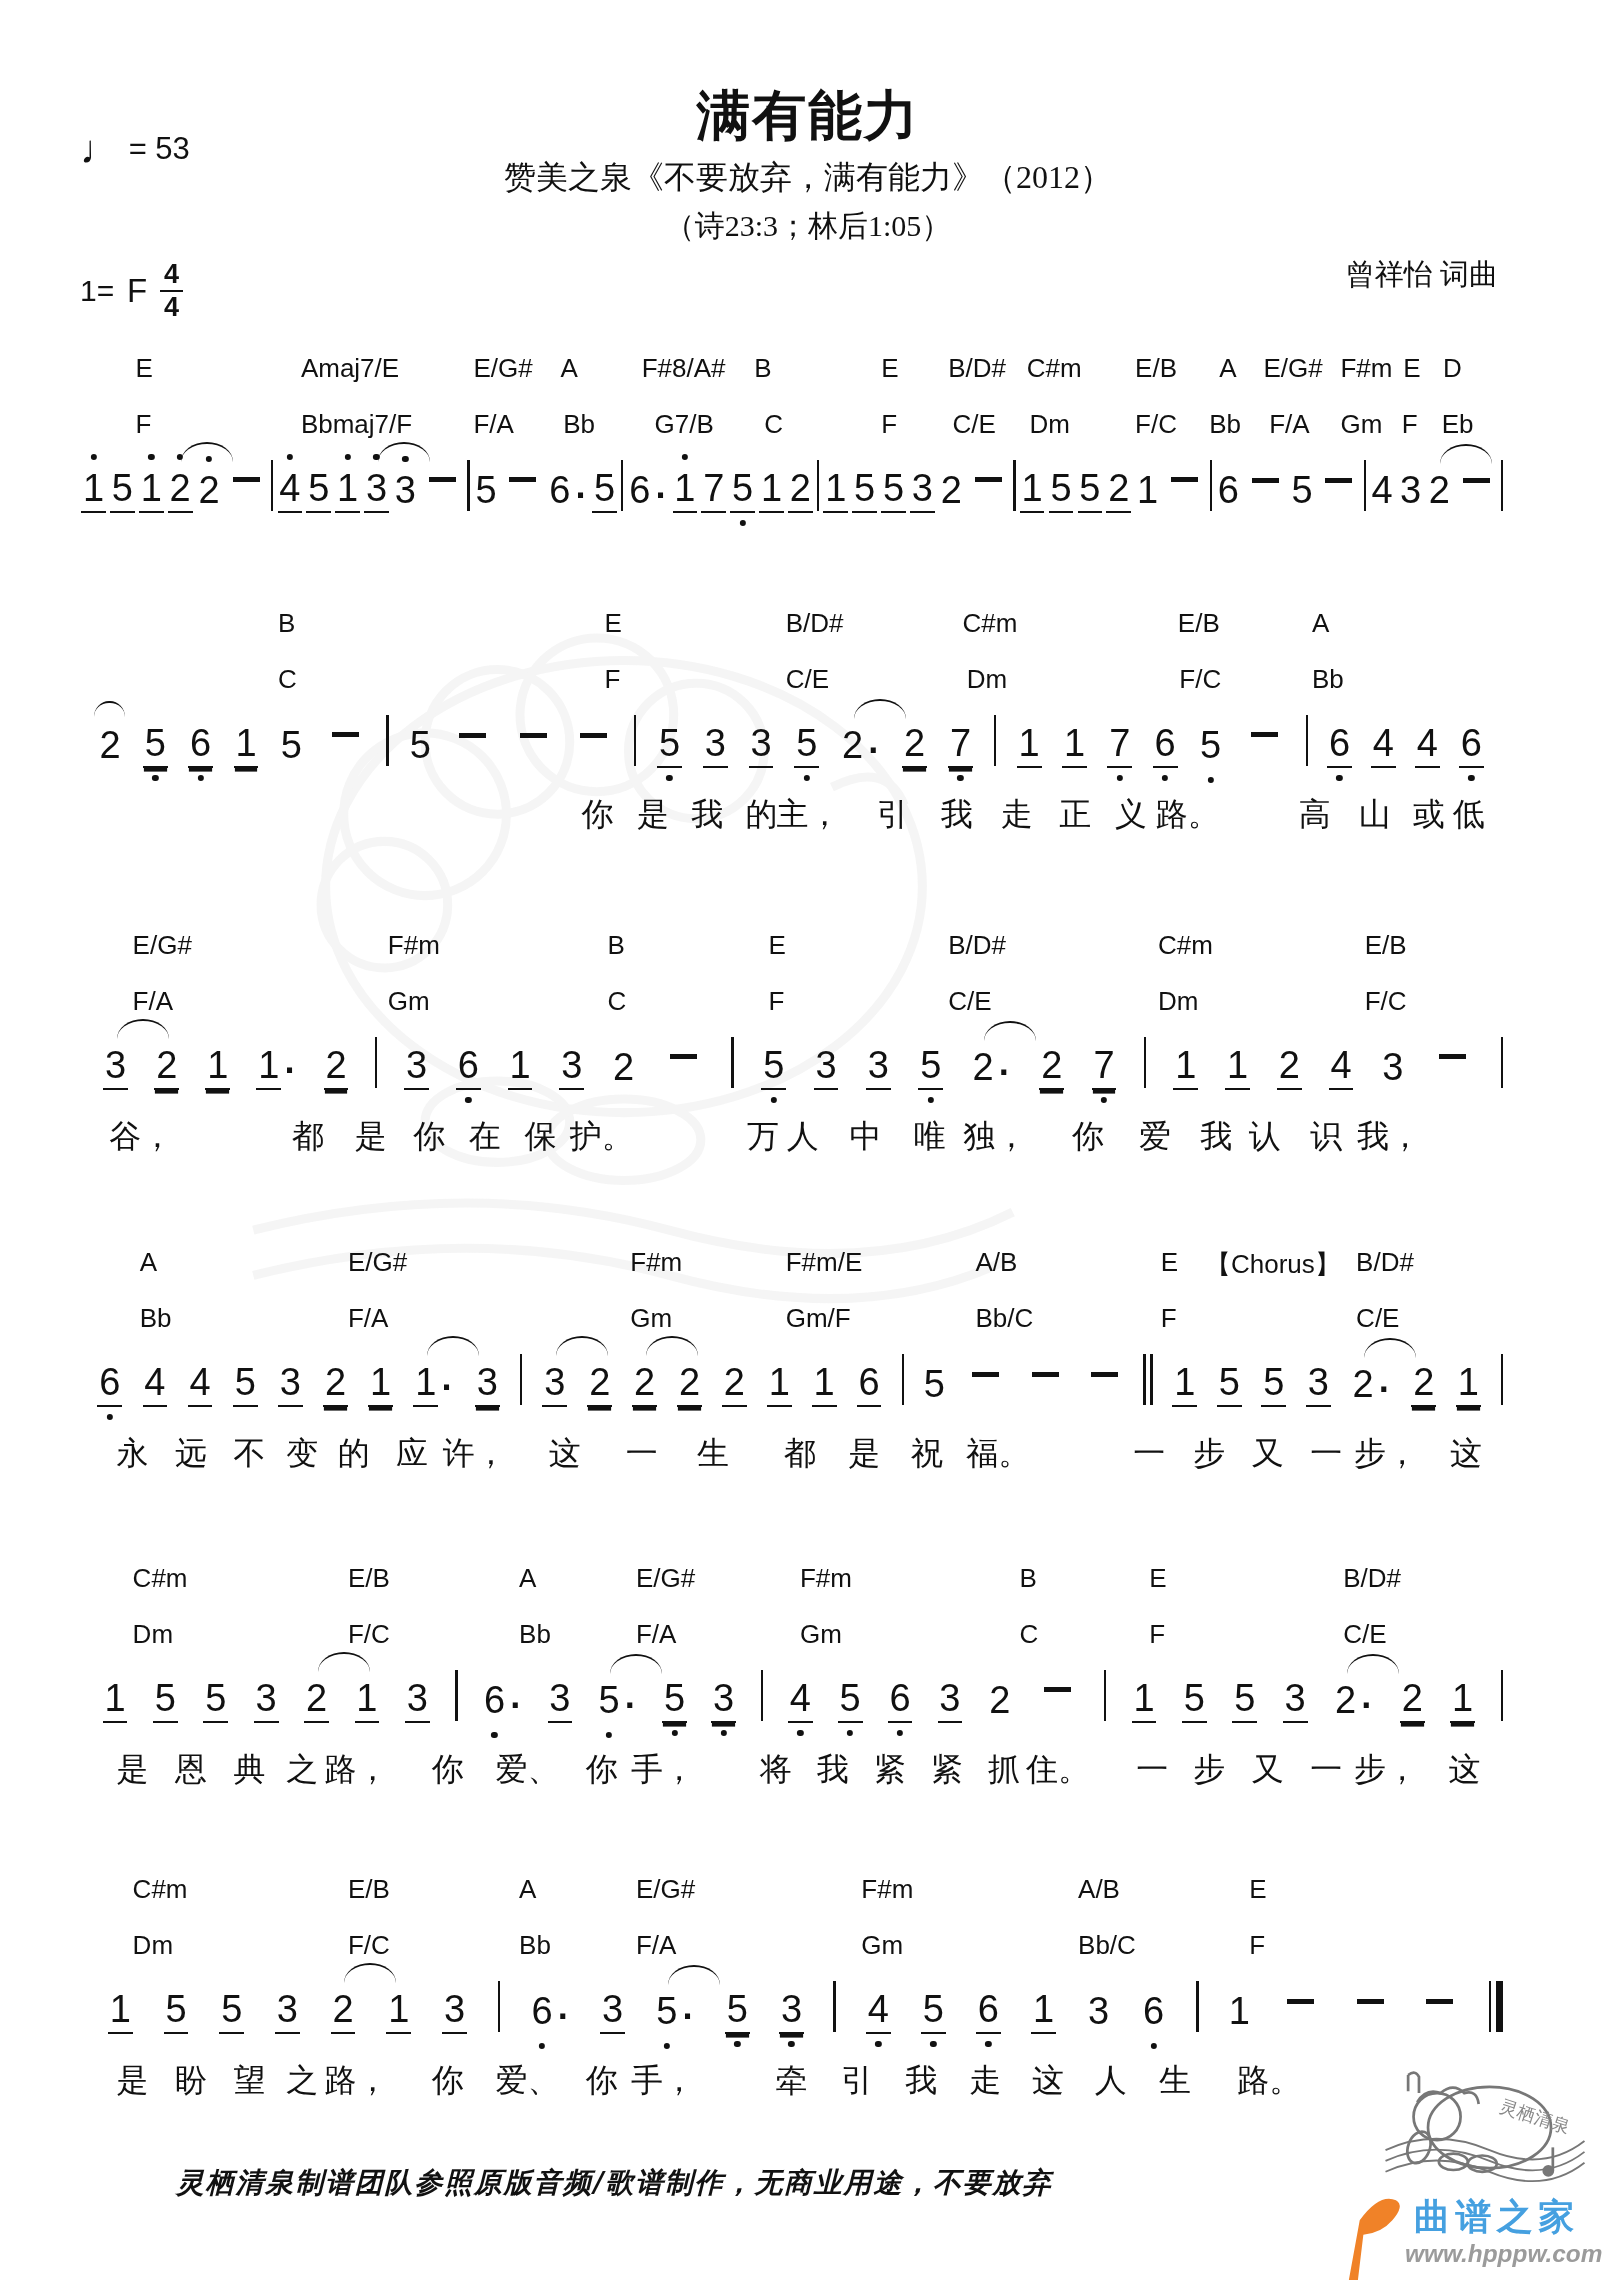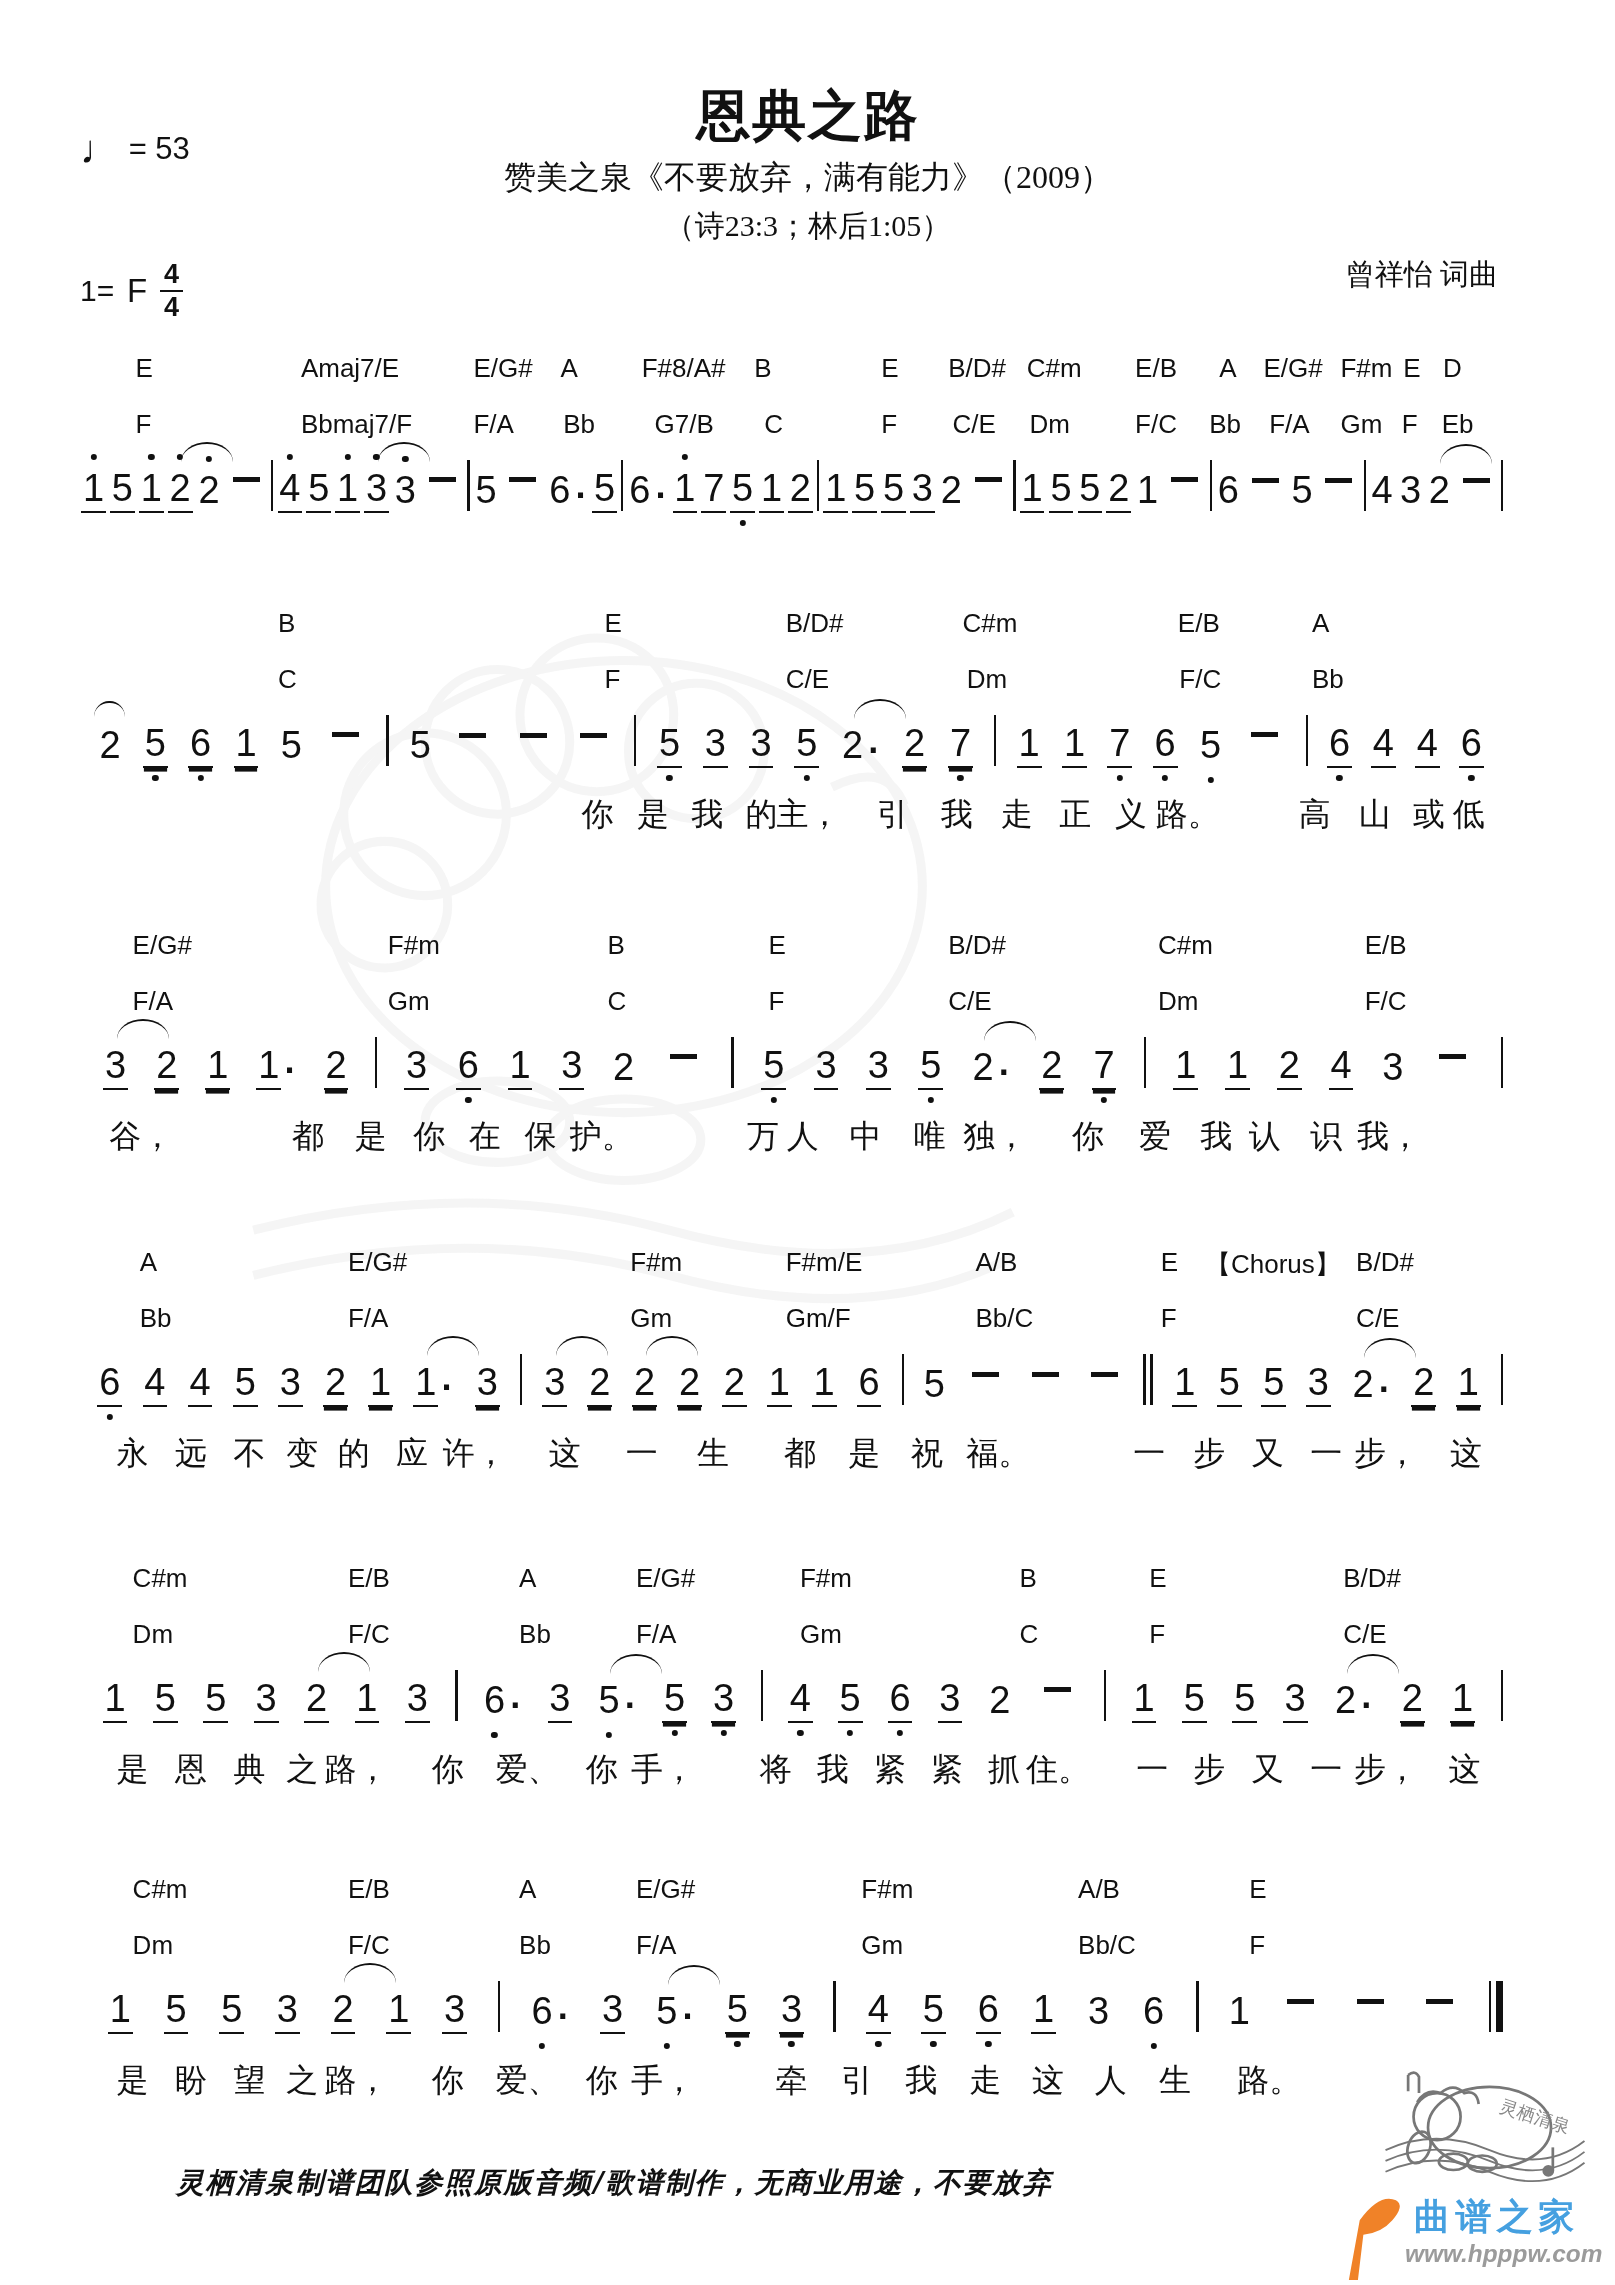--- a/index.html
+++ b/index.html
@@ -51,7 +51,7 @@
 </head>
 <body>
 
-<div class="abs" id="title">恩典之路</div>
+<div class="abs" id="title">满有能力</div>
 <div class="abs" id="tempo"><span class="qnote">♩</span> <span>= 53</span></div>
 <div class="abs" id="subtitle">赞美之泉《不要放弃，满有能力》（2009）</div>
 <div class="abs" id="scripture">（诗23:3；林后1:05）</div>

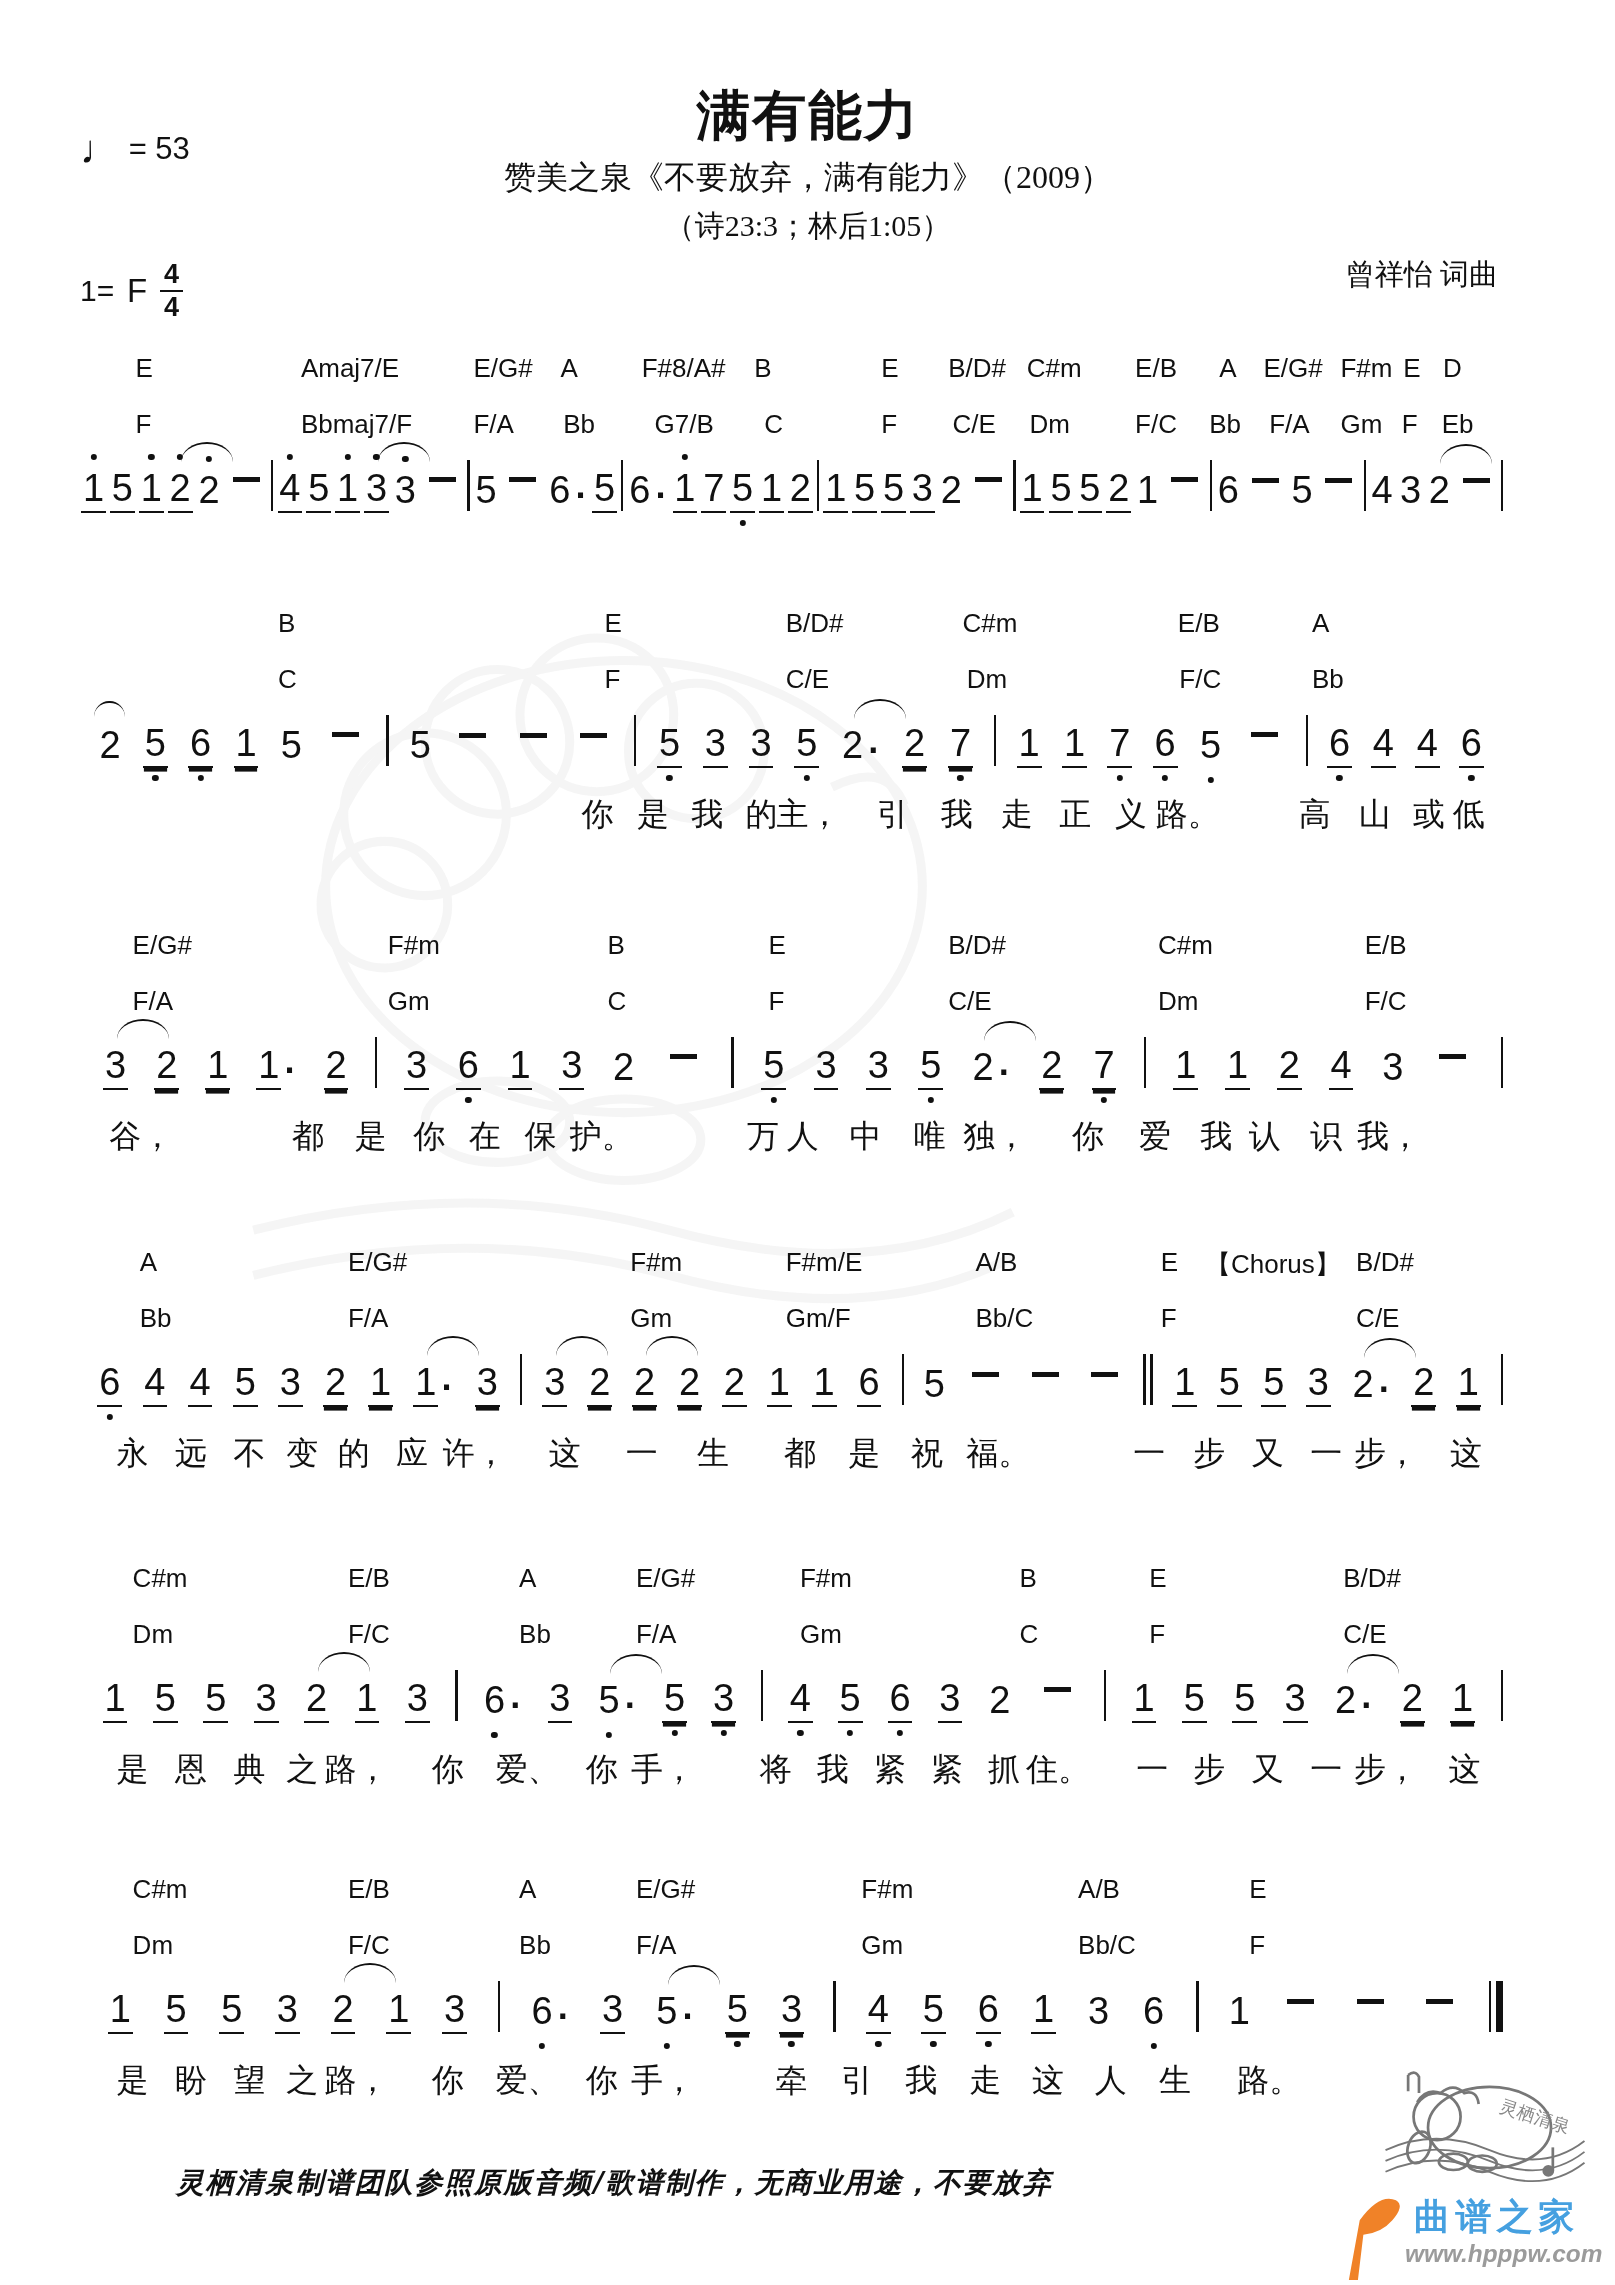--- a/index.html
+++ b/index.html
@@ -53,7 +53,7 @@
 
 <div class="abs" id="title">满有能力</div>
 <div class="abs" id="tempo"><span class="qnote">♩</span> <span>= 53</span></div>
-<div class="abs" id="subtitle">赞美之泉《不要放弃，满有能力》（2009）</div>
+<div class="abs" id="subtitle">赞美之泉《不要放弃，满有能力》（2012）</div>
 <div class="abs" id="scripture">（诗23:3；林后1:05）</div>
 <div class="abs" id="composer">曾祥怡 词曲</div>
 <div class="abs" id="keysig">

